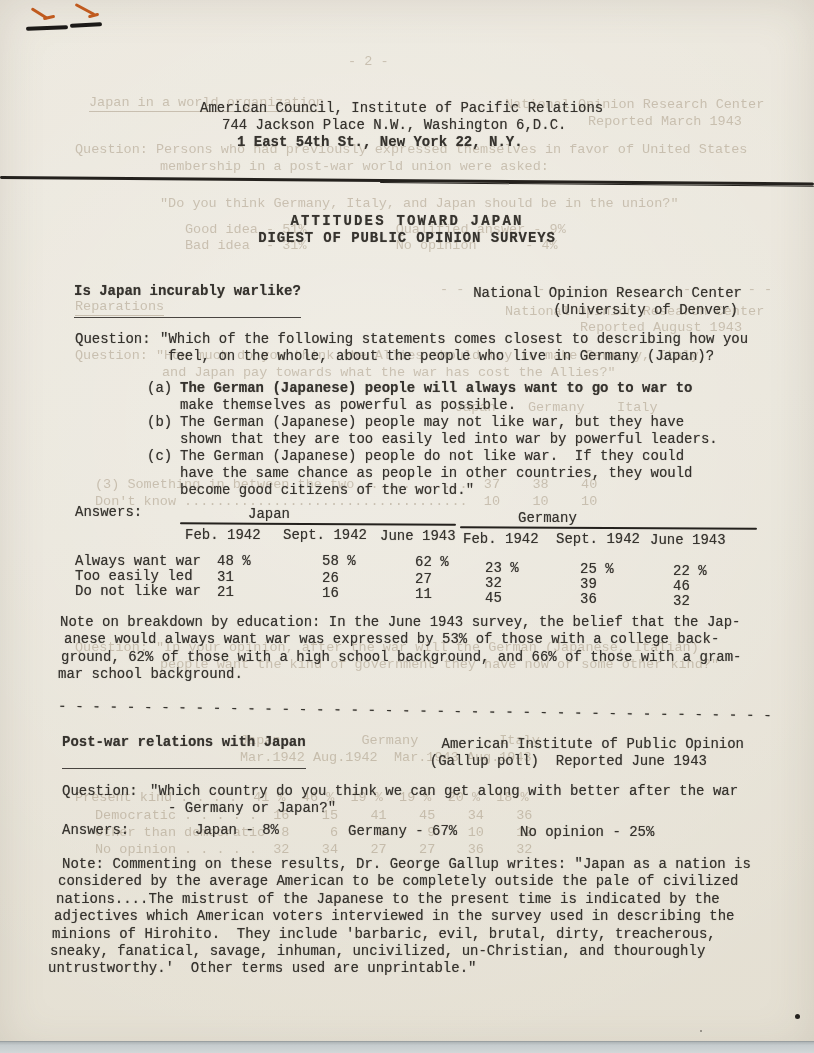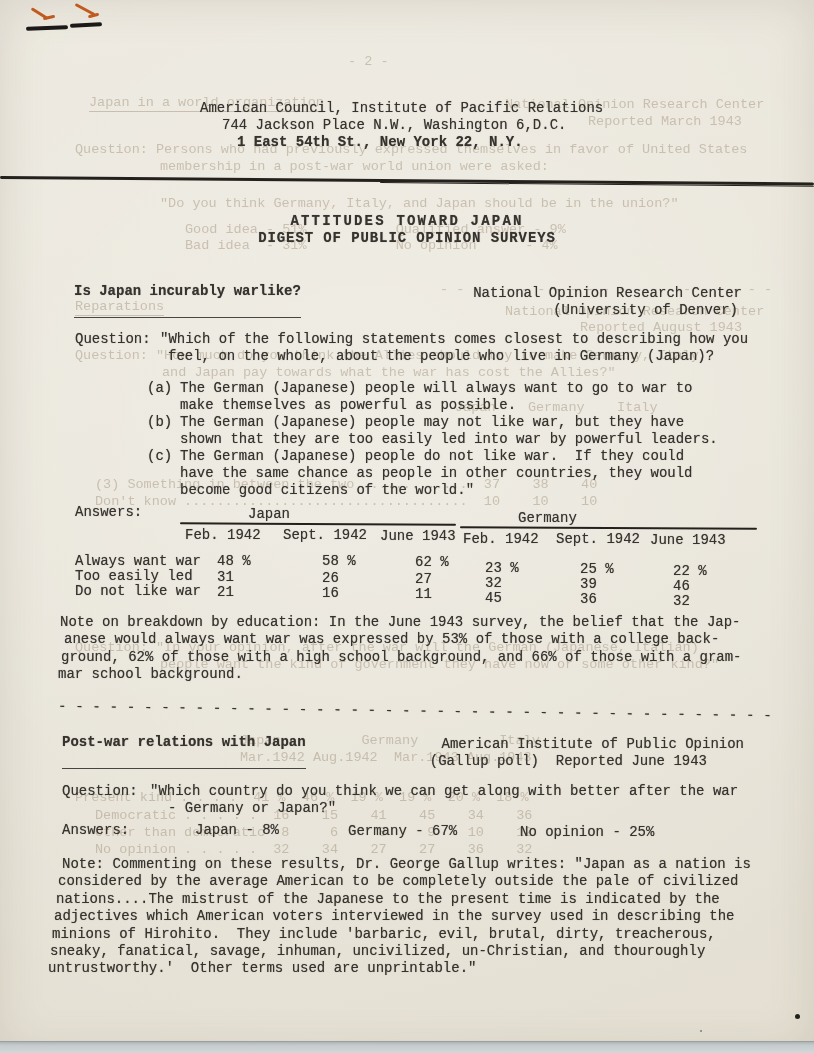--- a/index.html
+++ b/index.html
@@ -97,7 +97,7 @@
   <div class="t" style="left:168px;top:348px;">feel, on the whole, about the people who live in Germany (Japan)?</div>
 
   <div class="t" style="left:147px;top:380px;">(a)</div>
-  <div class="t" style="left:180px;top:380px;">The German (Japanese) people will always want to go to war to</div>
+  <div class="t" style="left:180px;top:380px;font-weight:bold;">The German (Japanese) people will always want to go to war to</div>
   <div class="t" style="left:180px;top:397px;text-align:center;">make themselves as powerful as possible.</div>
   <div class="t" style="left:147px;top:414px;">(b)</div>
   <div class="t" style="left:180px;top:414px;">The German (Japanese) people may not like war, but they have</div>

